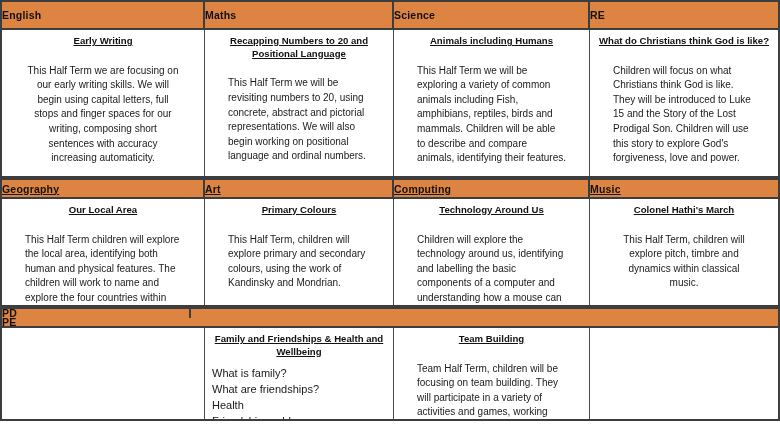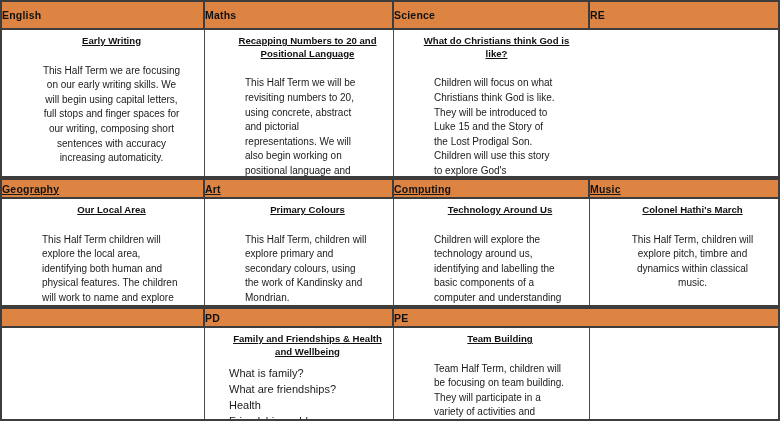--- a/index.html
+++ b/index.html
@@ -63,7 +63,7 @@
   }
   .body-cell {
     box-sizing: border-box;
-    padding: 5px 7px 4px 24px;
+    padding: 5px 7px 4px 7px;
     border-right: 1.6px solid #4a4a4a;
     overflow: hidden;
     background: #ffffff;

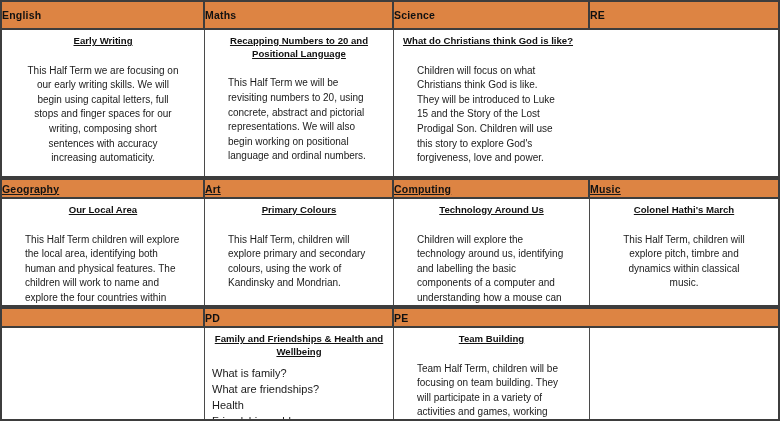--- a/index.html
+++ b/index.html
@@ -131,6 +131,10 @@
         <div class="cell-title">Recapping Numbers to 20 and Positional Language</div>
         <p class="cell-body left">This Half Term we will be revisiting numbers to 20, using concrete, abstract and pictorial representations. We will also begin working on positional language and ordinal numbers.</p>
       </div>
+      <div class="body-cell" style="width:196px;">
+        <div class="cell-title">Animals including Humans</div>
+        <p class="cell-body left">This Half Term we will be exploring a variety of common animals including Fish, amphibians, reptiles, birds and mammals. Children will be able to describe and compare animals, identifying their features.</p>
+      </div>
       <div class="body-cell" style="width:188px;">
         <div class="cell-title">What do Christians think God is like?</div>
         <p class="cell-body left">Children will focus on what Christians think God is like. They will be introduced to Luke 15 and the Story of the Lost Prodigal Son. Children will use this story to explore God's forgiveness, love and power.</p>

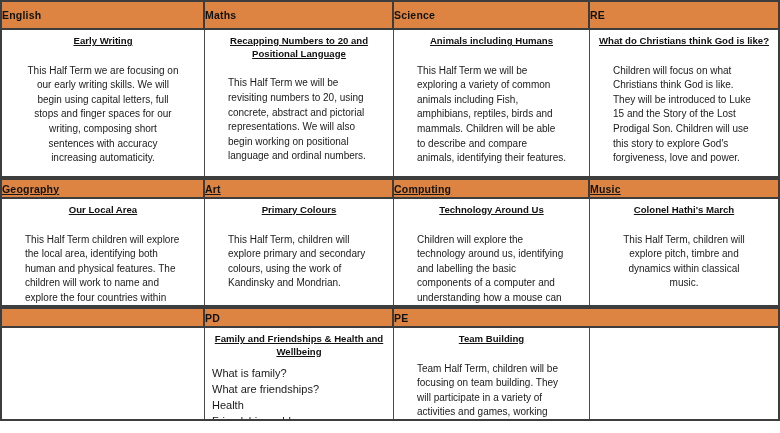--- a/index.html
+++ b/index.html
@@ -178,7 +178,7 @@
   </div>
 
   <div class="block">
-    <div class="hdr-row" style="height:21px;">
+    <div class="hdr-row" style="height:21px;flex-direction:column;">
       <div class="hdr-cell" style="width:203px;">
         <span></span>
       </div>

